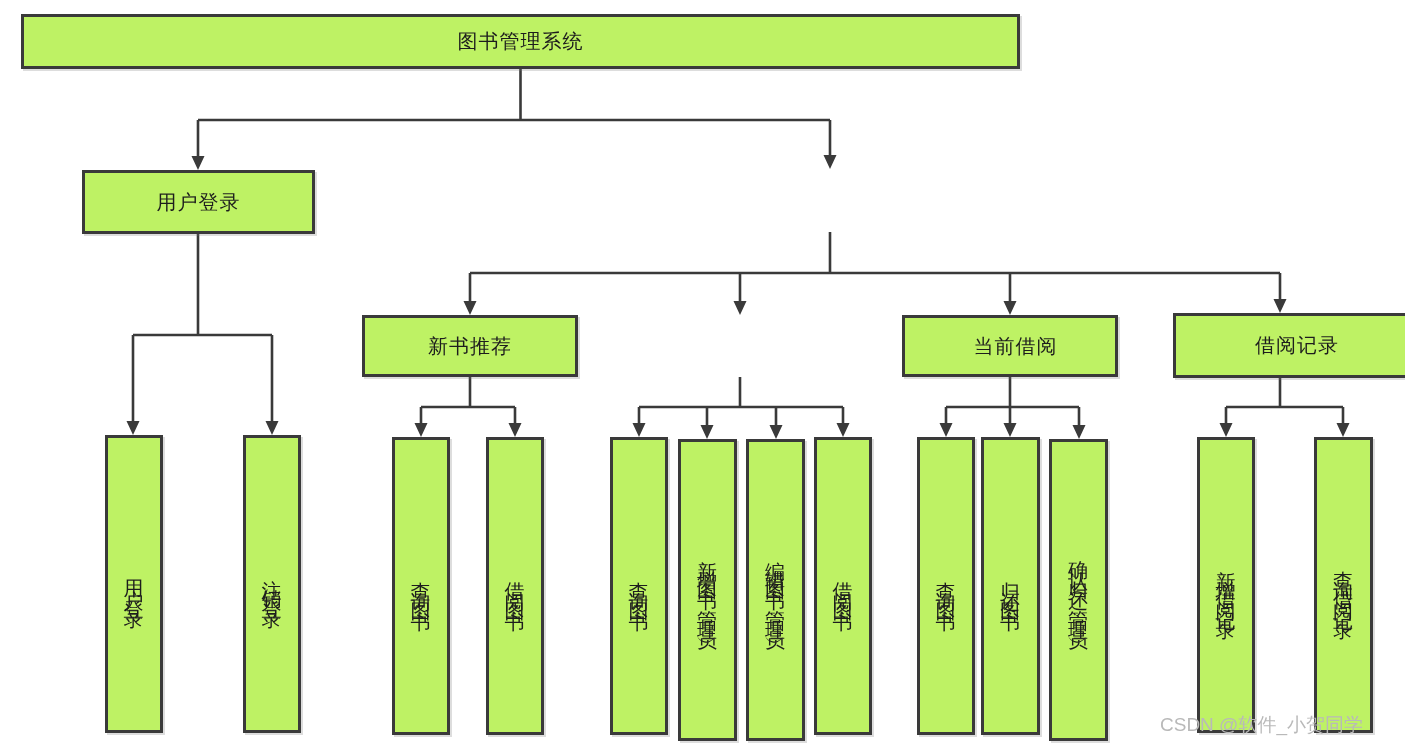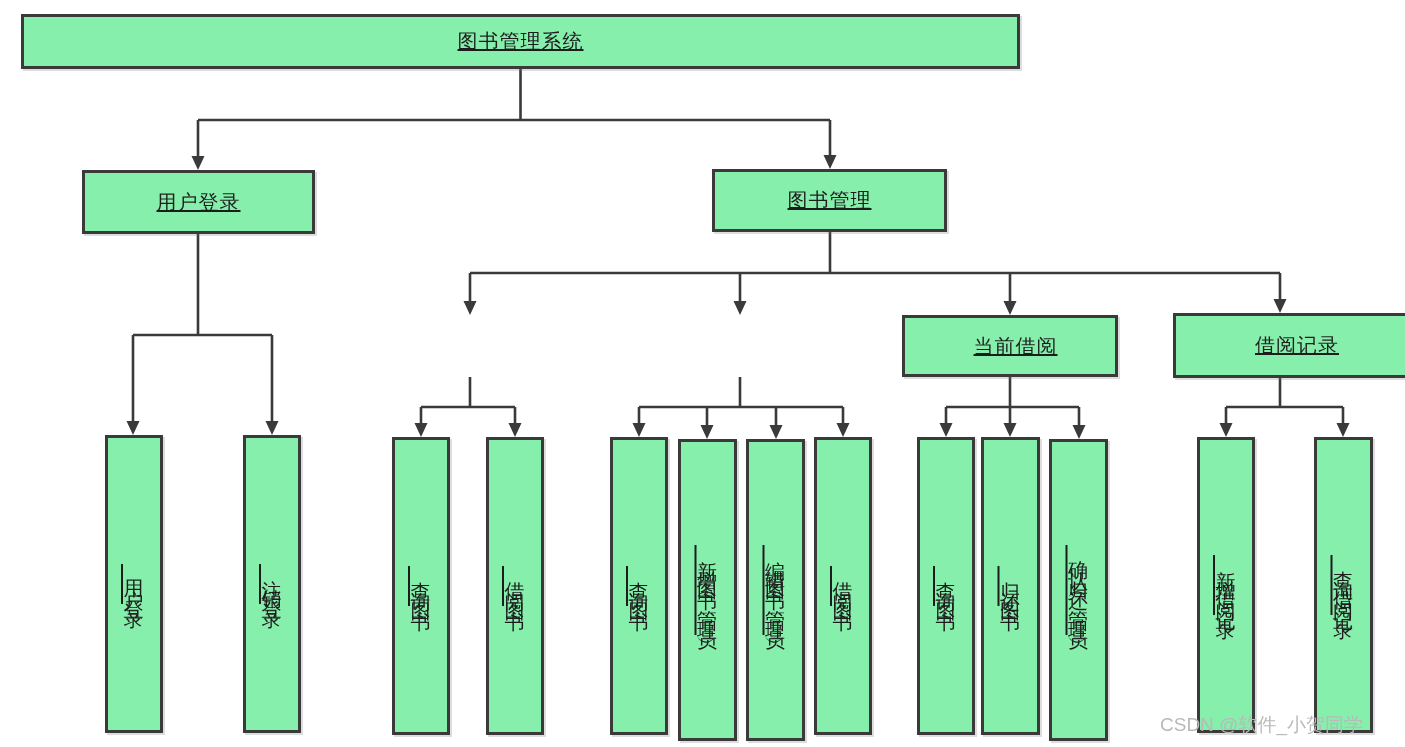--- a/index.html
+++ b/index.html
@@ -20,7 +20,7 @@
   }
   .box {
     position: absolute;
-    background: #86efac;
+    background: #bef264;
     border: 3px solid #3a3a3a;
     box-sizing: border-box;
     display: flex;
@@ -28,7 +28,6 @@
     justify-content: center;
     color: #1d1d1d;
     box-shadow: 2px 2px 0 rgba(120,120,120,0.25);
-    text-decoration: underline;
   }
   .box .h-label {
     font-size: 20px;

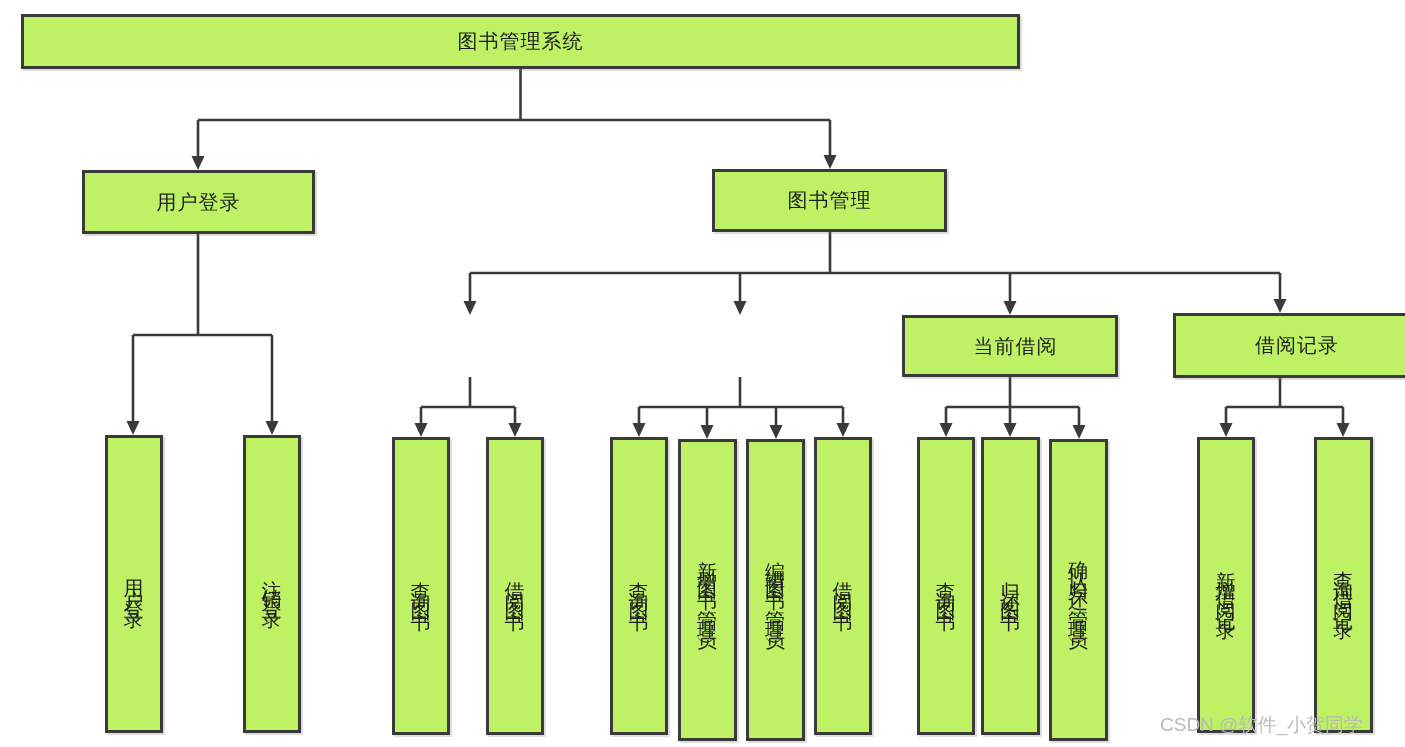--- a/index.html
+++ b/index.html
@@ -102,9 +102,6 @@
   <div class="box" style="left:82px; top:170px; width:233px; height:64px;">
     <span class="h-label">用户登录</span>
   </div>
-  <div class="box" style="left:712px; top:169px; width:235px; height:63px;">
-    <span class="h-label">图书管理</span>
-  </div>
 
   <div class="box" style="left:902px; top:315px; width:216px; height:62px;padding-left:11px;">
     <span class="h-label">当前借阅</span>

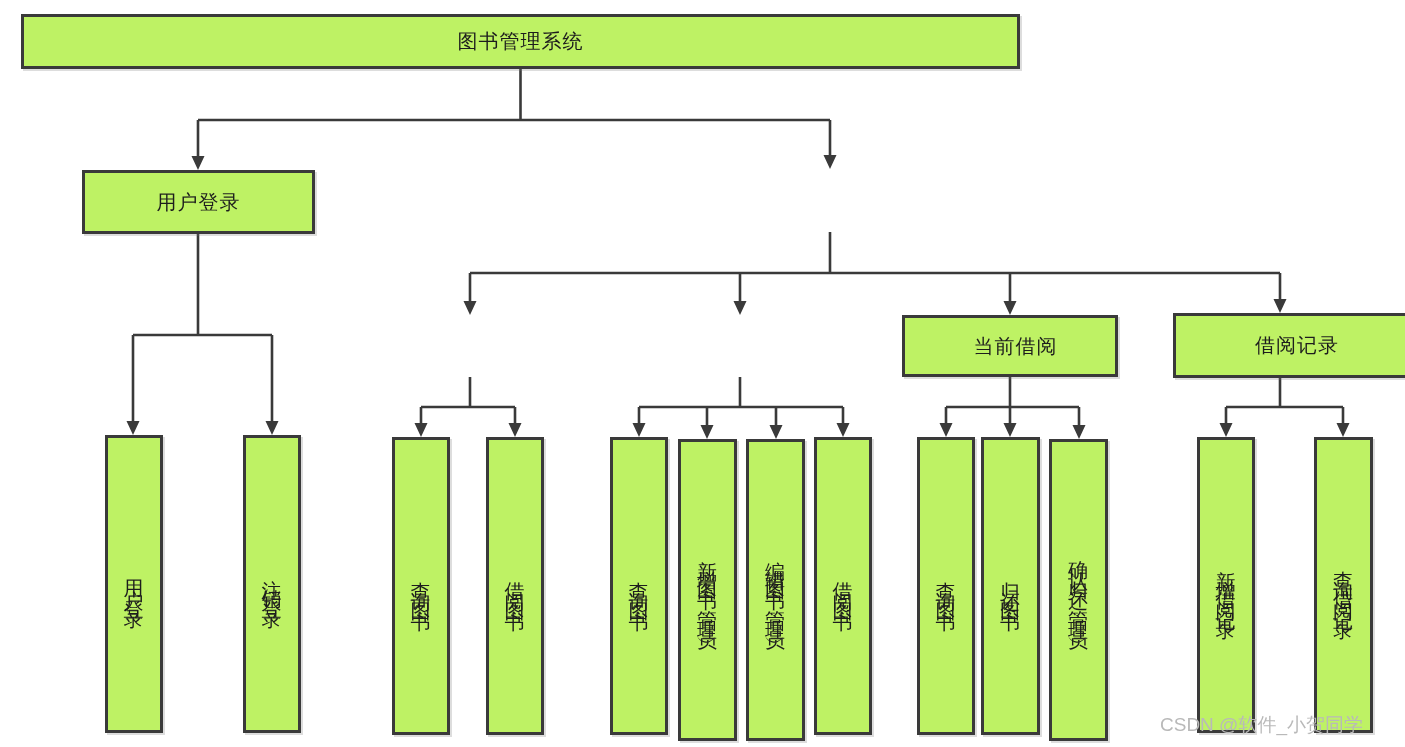--- a/index.html
+++ b/index.html
@@ -103,6 +103,9 @@
     <span class="h-label">用户登录</span>
   </div>
 
+  <div class="box" style="left:362px; top:315px; width:216px; height:62px;">
+    <span class="h-label">新书推荐</span>
+  </div>
   <div class="box" style="left:902px; top:315px; width:216px; height:62px;padding-left:11px;">
     <span class="h-label">当前借阅</span>
   </div>

